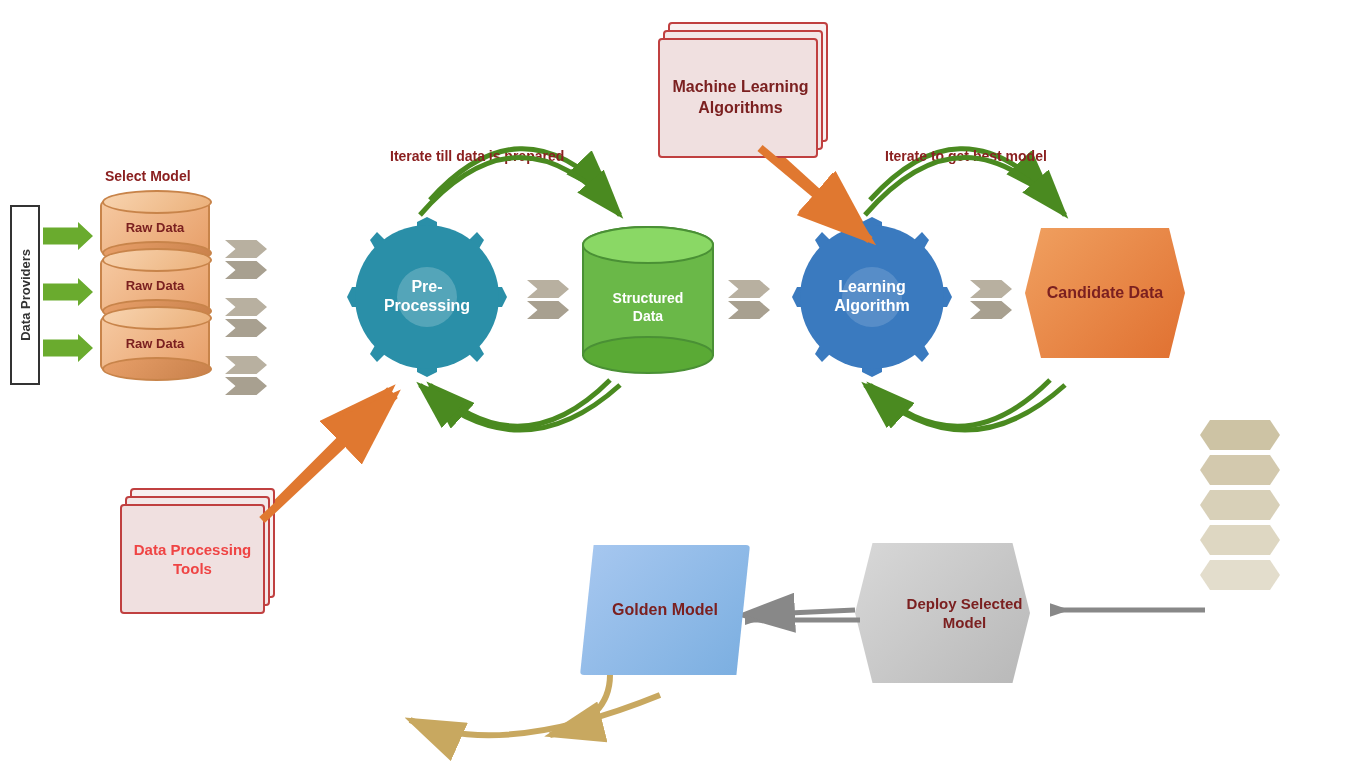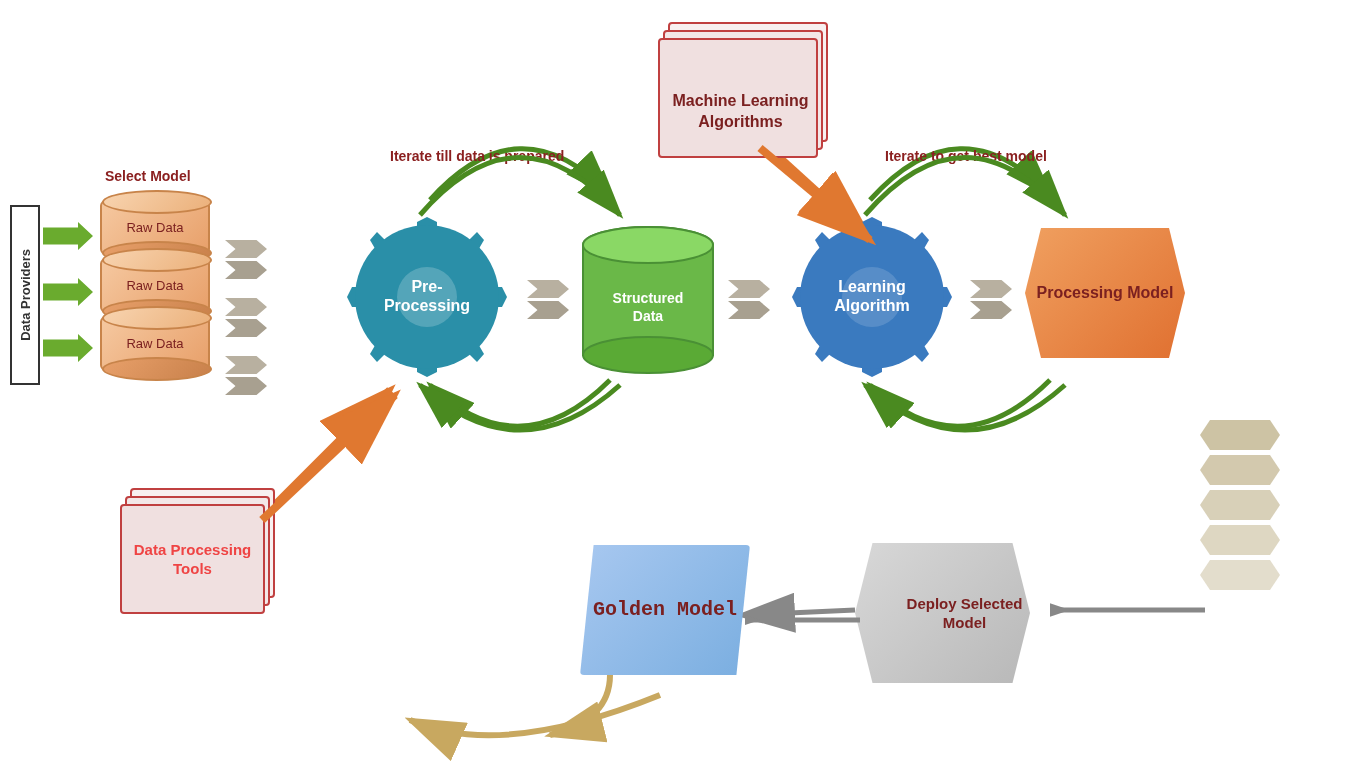--- a/index.html
+++ b/index.html
@@ -204,7 +204,7 @@
     .ml-paper-3 { top: 16px; left: 0px; background: #f0e0e0; }
     .ml-paper-label {
       position: absolute;
-      top: 30px;
+      top: 16px;
       left: 0px;
       width: 165px;
       height: 120px;

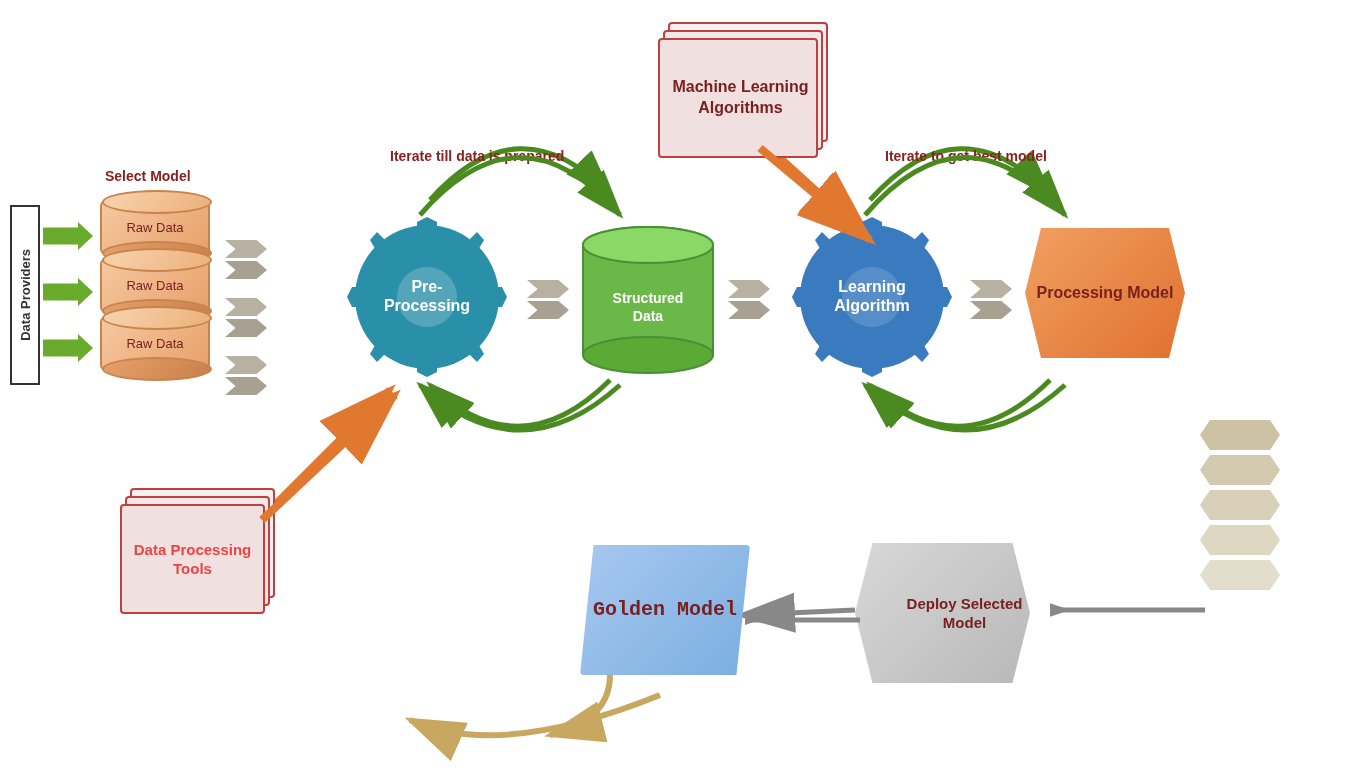--- a/index.html
+++ b/index.html
@@ -87,7 +87,7 @@
     }
     .cylinder-label {
       font-size: 13px;
-      font-weight: normal;
+      font-weight: bold;
       color: #7b2020;
       z-index: 2;
       position: relative;

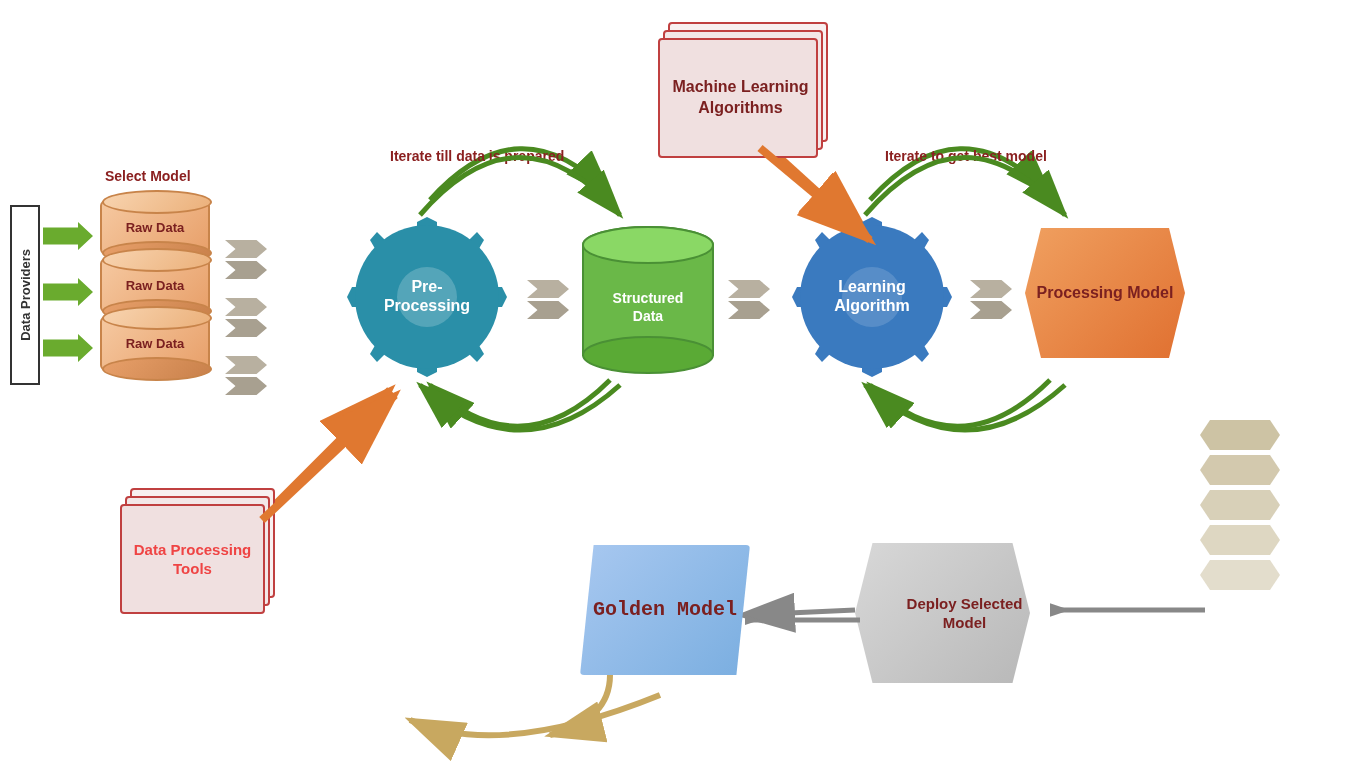--- a/index.html
+++ b/index.html
@@ -394,7 +394,7 @@
 
   <div class="candidate-model" style="left:1025px; top:228px;">
     <span class="candidate-model-label">
-      <span>Processing Model</span>
+      <span>Candidate Data</span>
     </span>
   </div>
 

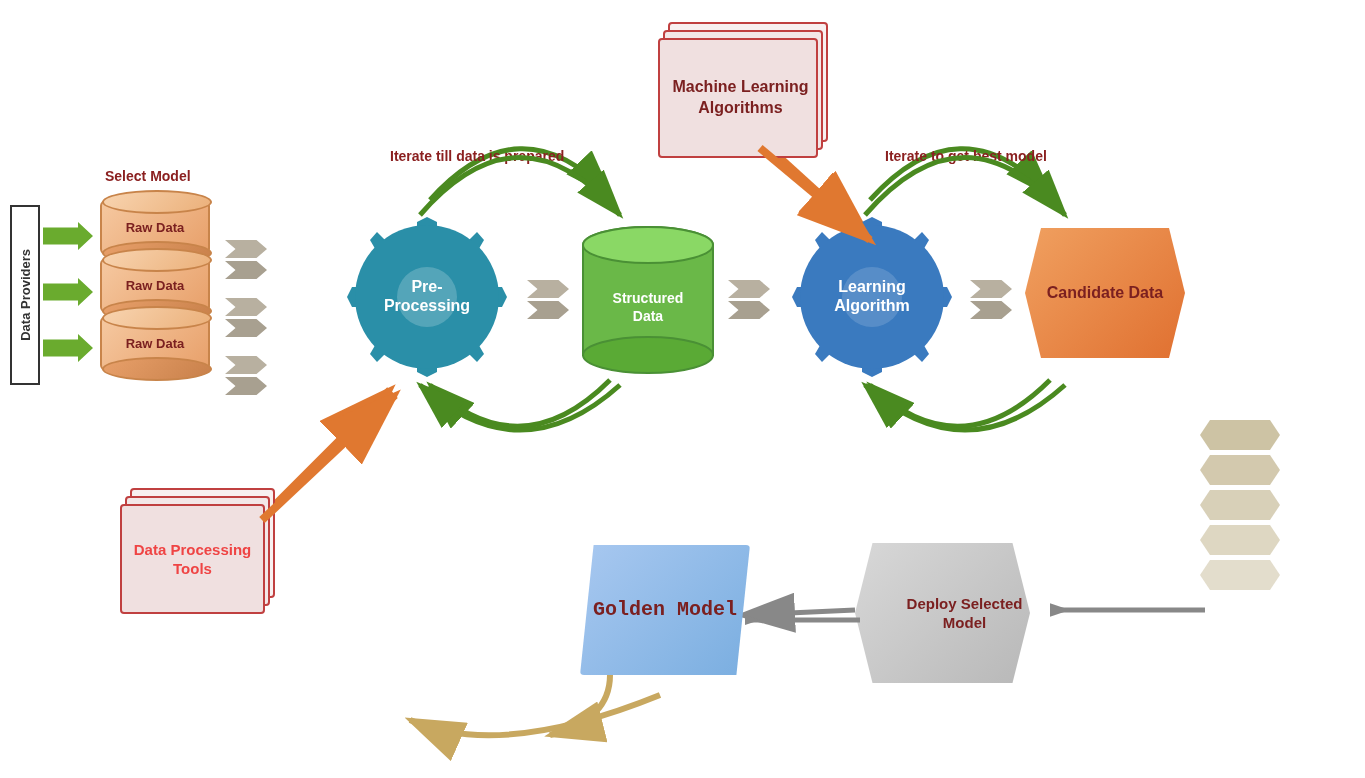--- a/index.html
+++ b/index.html
@@ -145,12 +145,11 @@
       border-radius: 4px;
     }
     .golden-model-label {
-      font-size: 20px;
+      font-size: 16px;
       font-weight: bold;
       color: #7b2020;
       text-align: left;
       line-height: 1.3;
-      font-family: Liberation Mono, monospace;
     }
 
     

